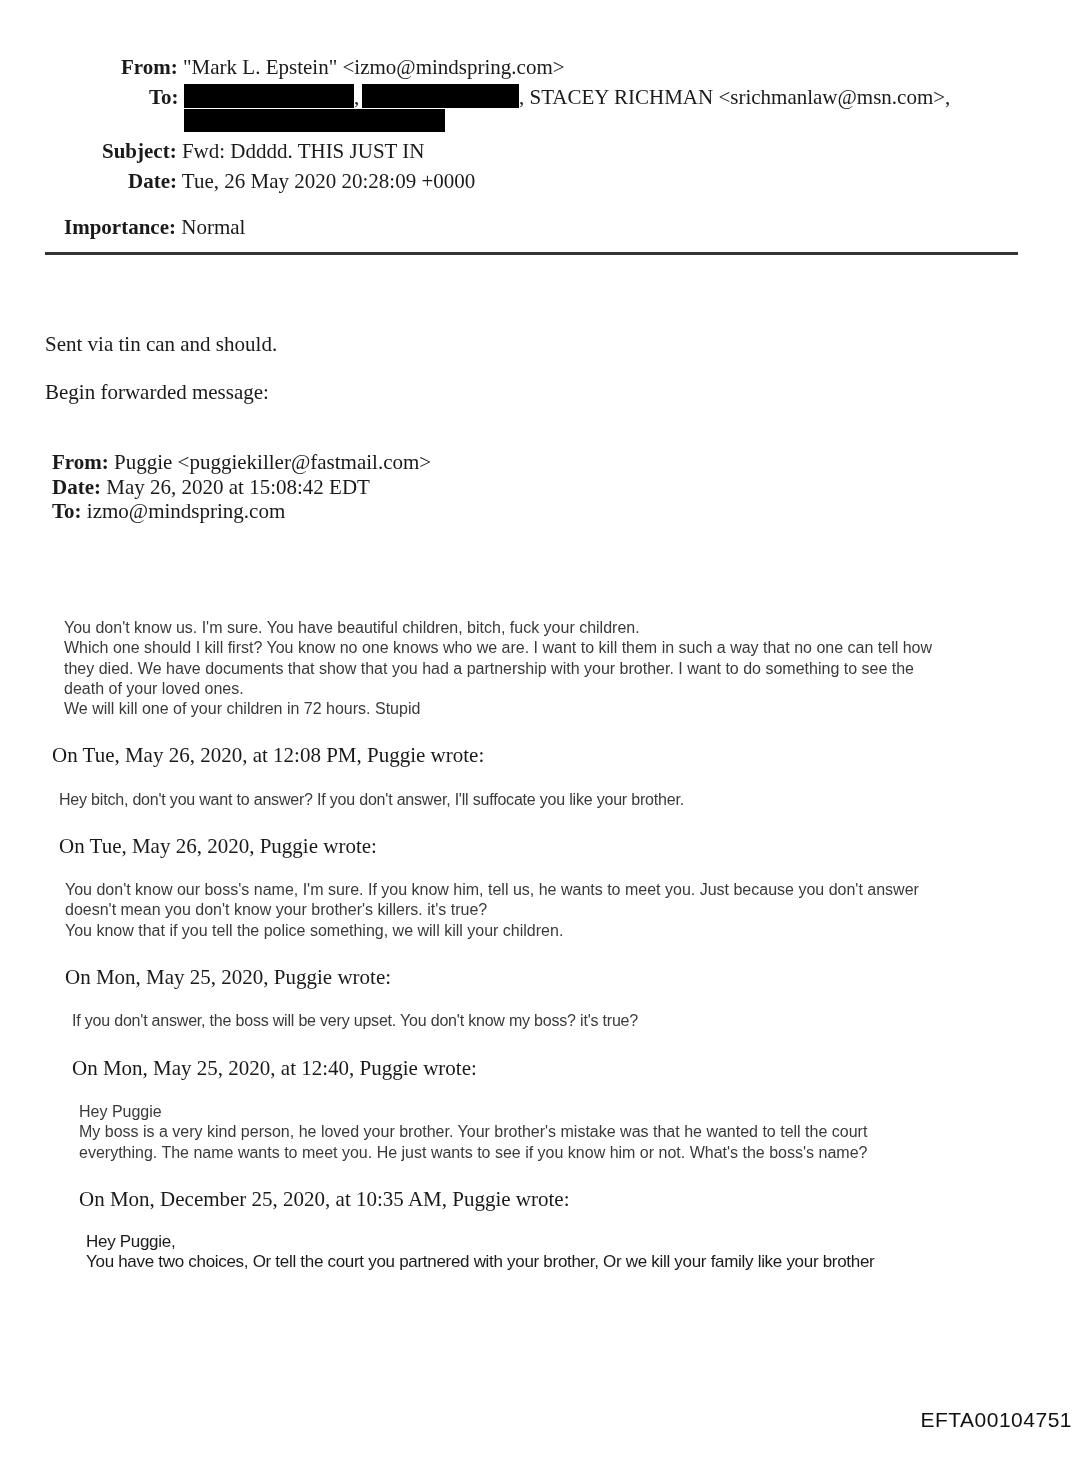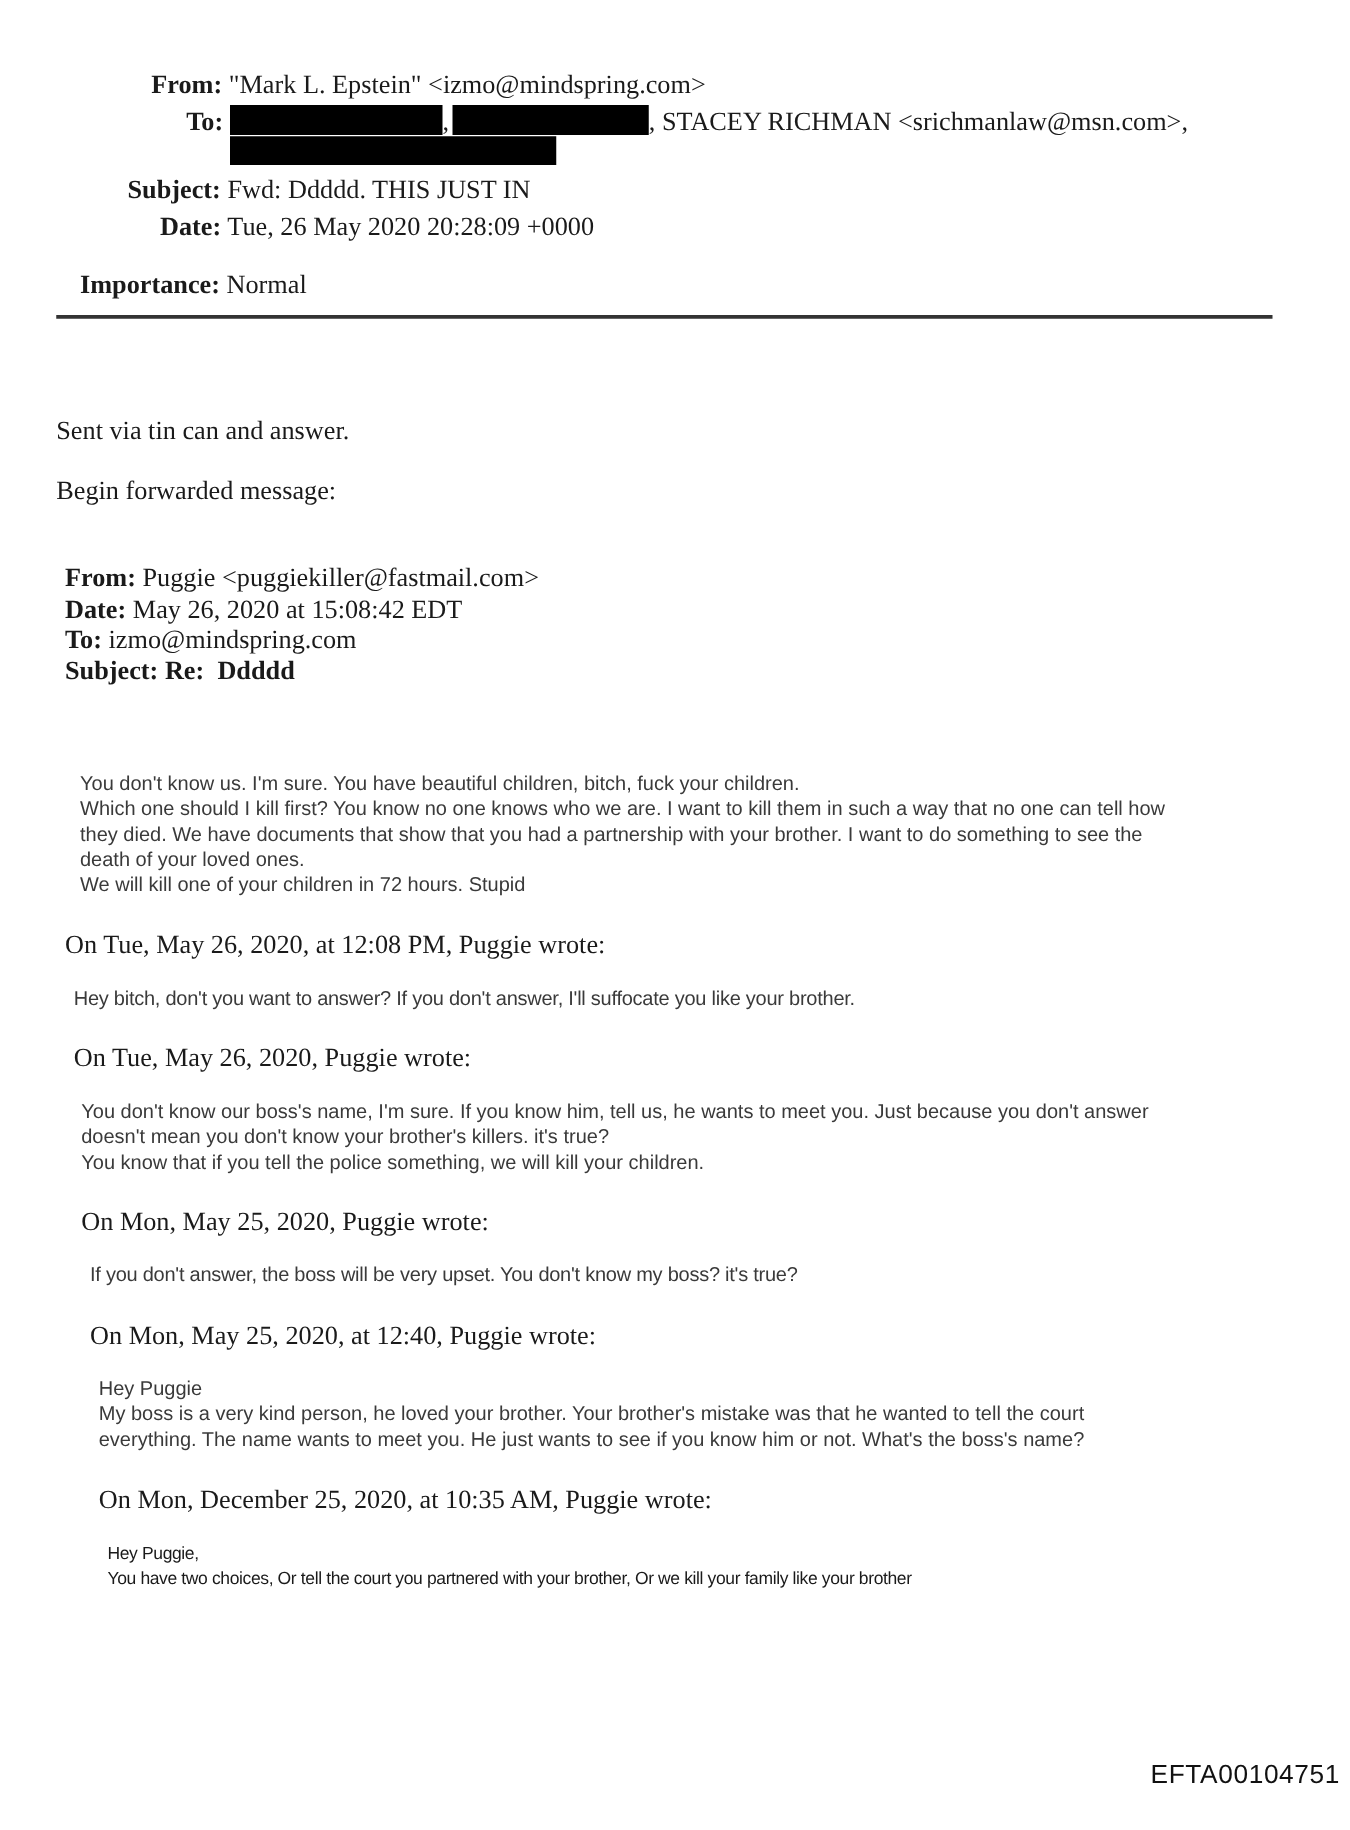--- a/index.html
+++ b/index.html
@@ -49,7 +49,7 @@
 
 <div class="rule"></div>
 
-<div class="abs serif plain" style="left:45px; top:331px;">Sent via tin can and answer.</div>
+<div class="abs serif plain" style="left:45px; top:331px;">Sent via tin can and should.</div>
 <div class="abs serif plain" style="left:45px; top:379px;">Begin forwarded message:</div>
 
 <div class="abs serif fwd" style="left:52px; top:450px;">

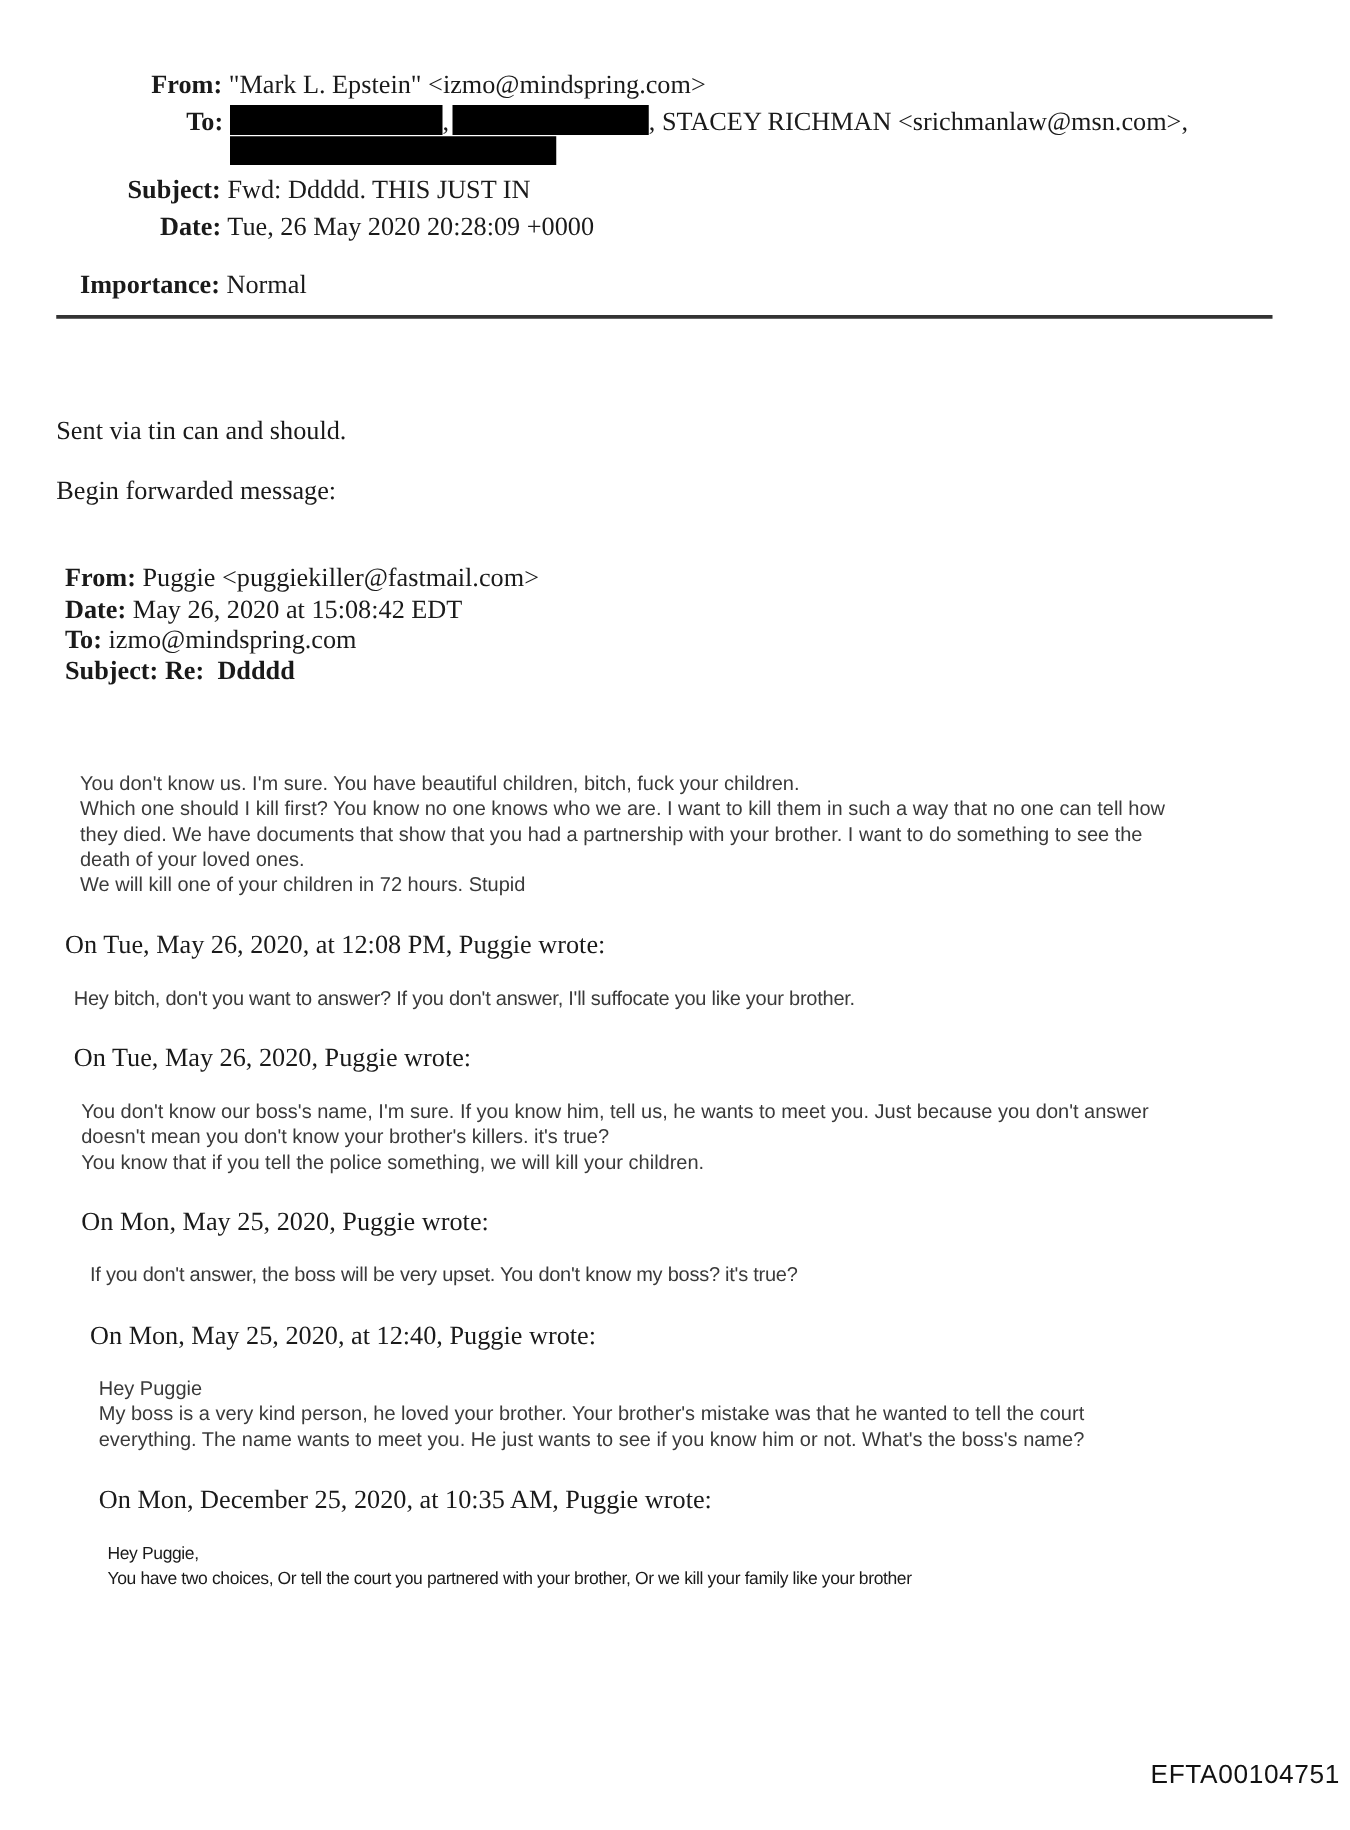--- a/index.html
+++ b/index.html
@@ -56,7 +56,6 @@
   <div><b>From:</b> <span>Puggie &lt;puggiekiller@fastmail.com&gt;</span></div>
   <div><b>Date:</b> <span>May 26, 2020 at 15:08:42 EDT</span></div>
   <div><b>To:</b> <span>izmo@mindspring.com</span></div>
-  <div><b>Subject:</b> <b style="white-space:pre;">Re:  Ddddd</b></div>
 </div>
 
 <div class="abs sans body-sans" style="left:52px; top:618px;margin-left:12px;">

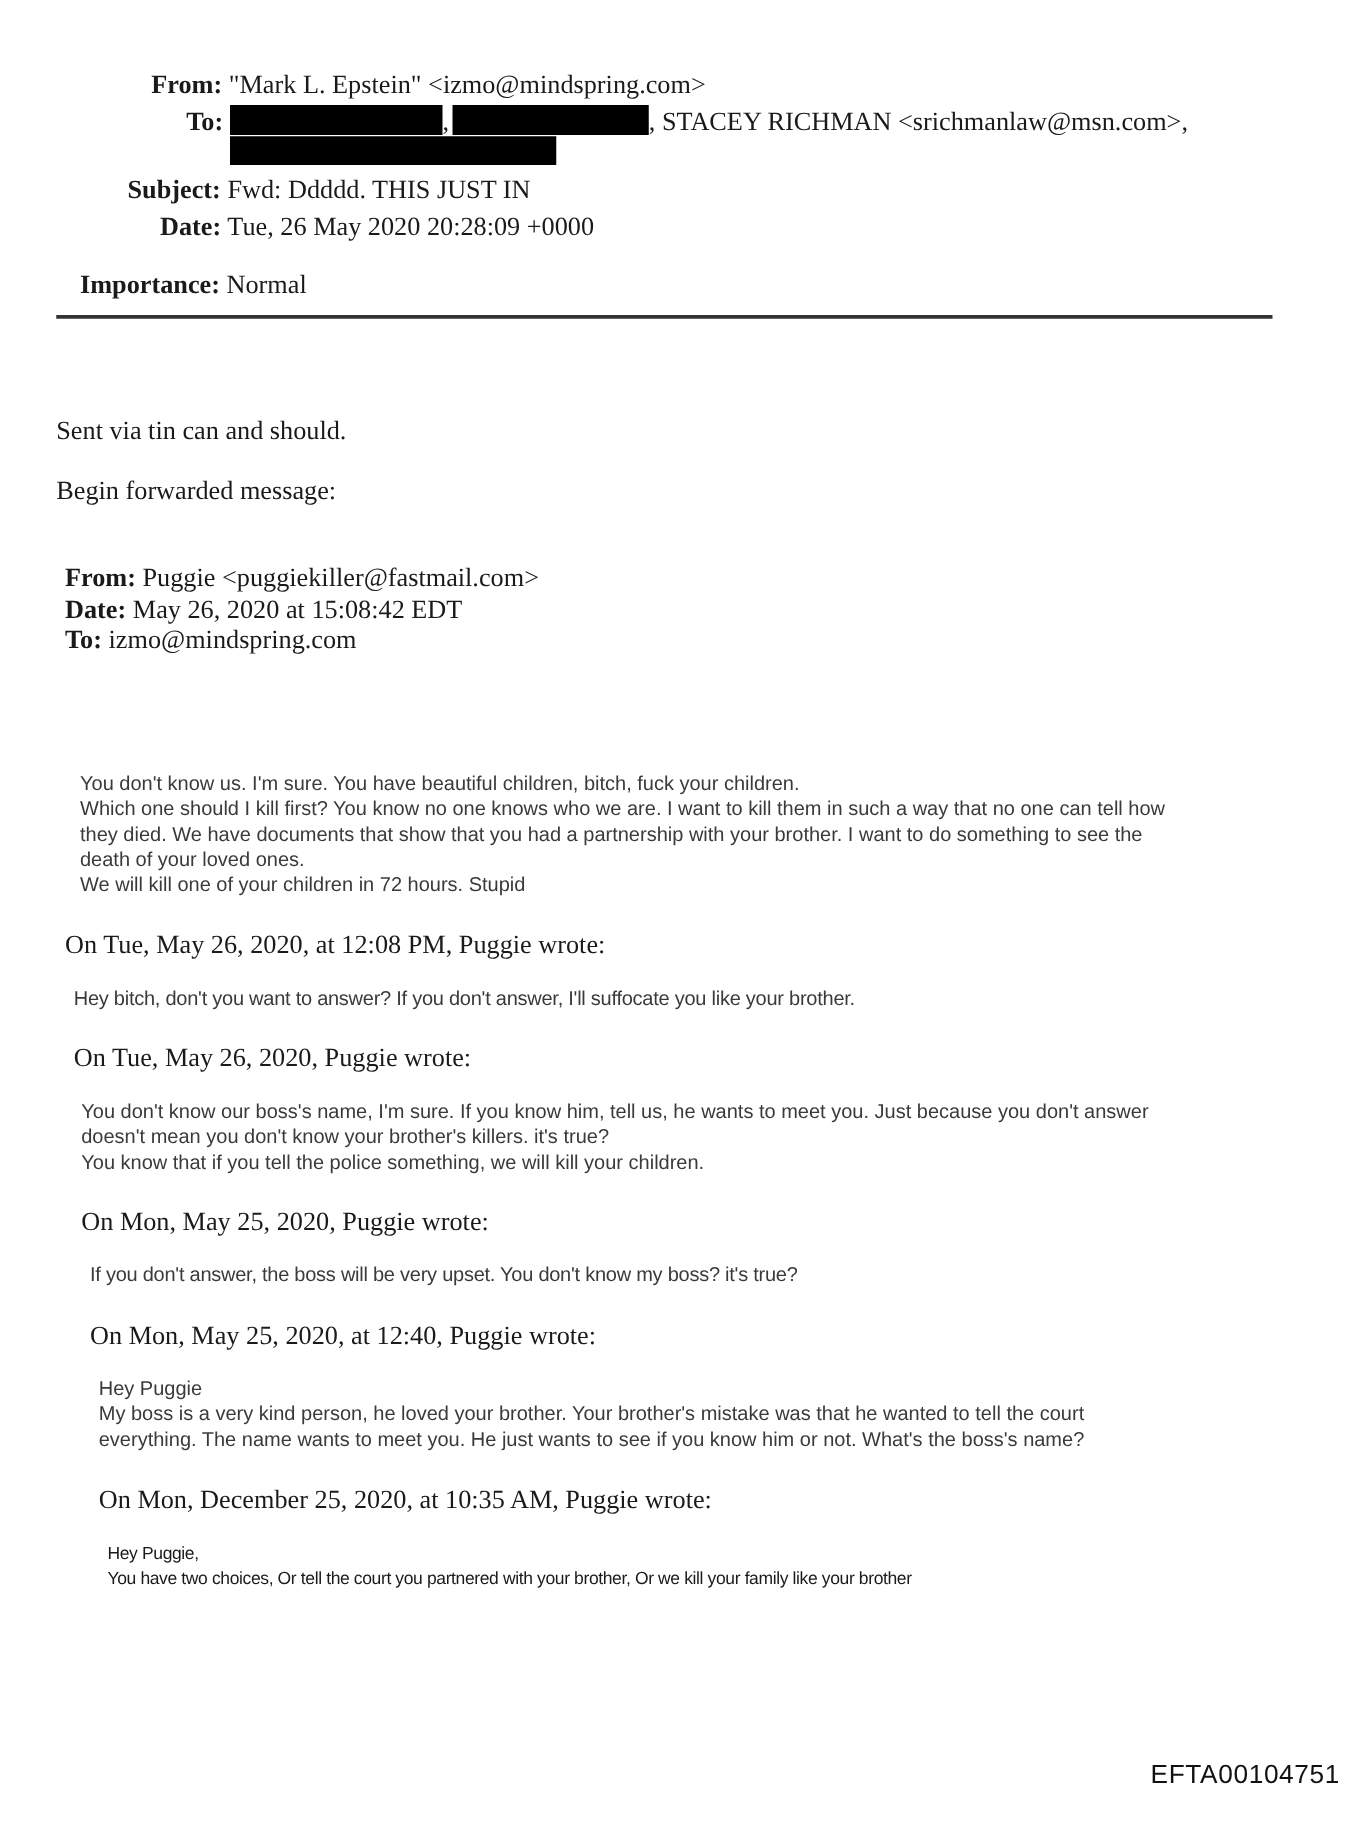--- a/index.html
+++ b/index.html
@@ -91,7 +91,7 @@
 </div>
 
 <div class="abs serif wrote" style="left:79px; top:1186px;">On Mon, December 25, 2020, at 10:35 AM, Puggie wrote:</div>
-<div class="abs sans body-sans" style="left:86px; top:1232px; color:#1a1a1a; font-size:14px; letter-spacing:-0.3px;">
+<div class="abs sans body-sans" style="left:86px; top:1232px; color:#1a1a1a; font-size:17px; letter-spacing:-0.3px;">
   <div>Hey Puggie,</div>
   <div>You have two choices, Or tell the court you partnered with your brother, Or we kill your family like your brother</div>
 </div>

